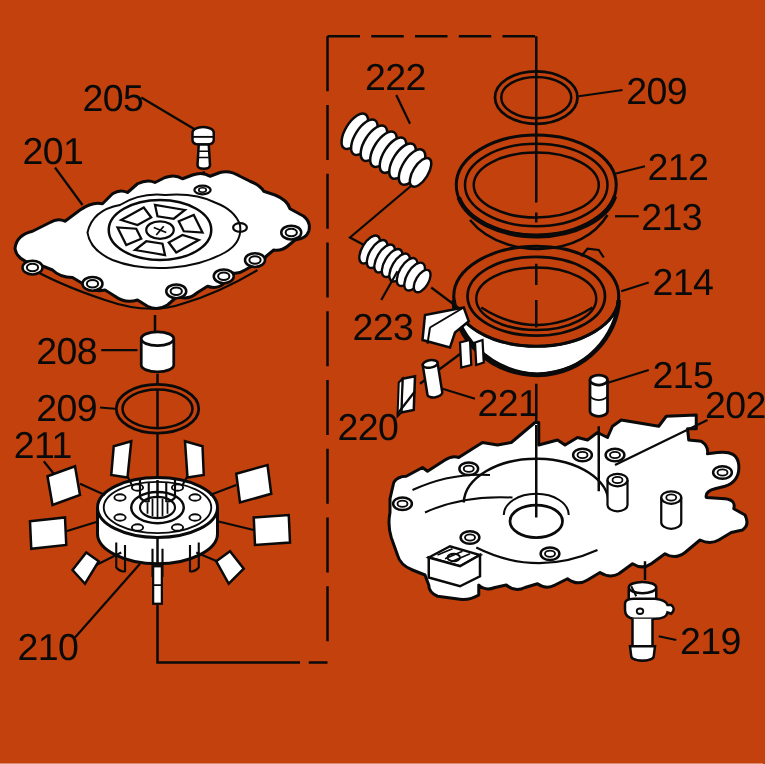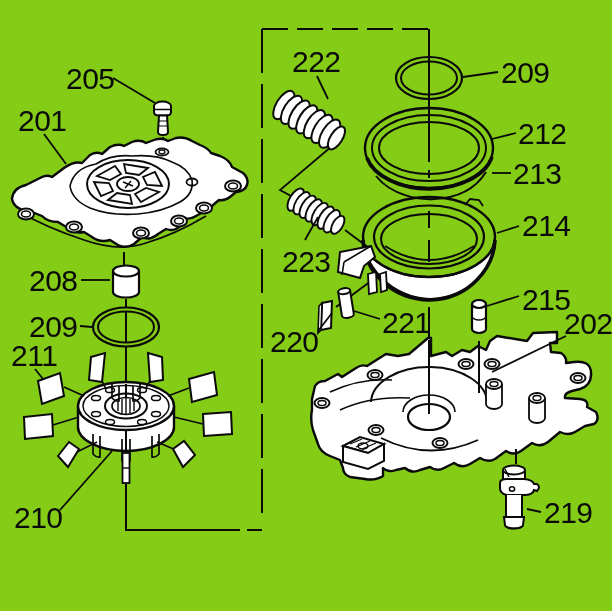--- a/index.html
+++ b/index.html
@@ -3,7 +3,7 @@
 <meta charset="utf-8">
 <style>
   html,body{margin:0;padding:0;background:#fff;}
-  #stage{position:relative;width:612px;height:611px;background:#84cc16;overflow:hidden;}
+  #stage{position:relative;width:612px;height:611px;background:#c2410c;overflow:hidden;}
   svg{position:absolute;left:0;top:0;}
   .callout{font-family:"Liberation Sans","DejaVu Sans",sans-serif;font-size:30px;fill:#0a0a0a;letter-spacing:-0.5px;}
   .ln{stroke:#0a0a0a;fill:none;}

